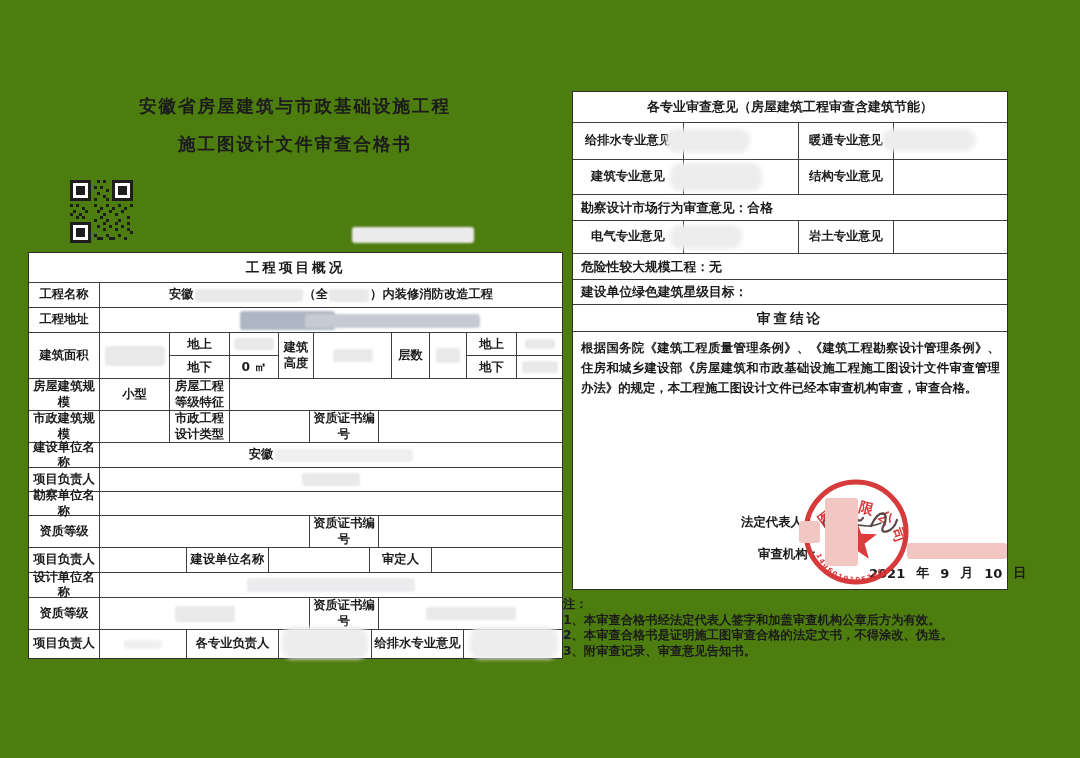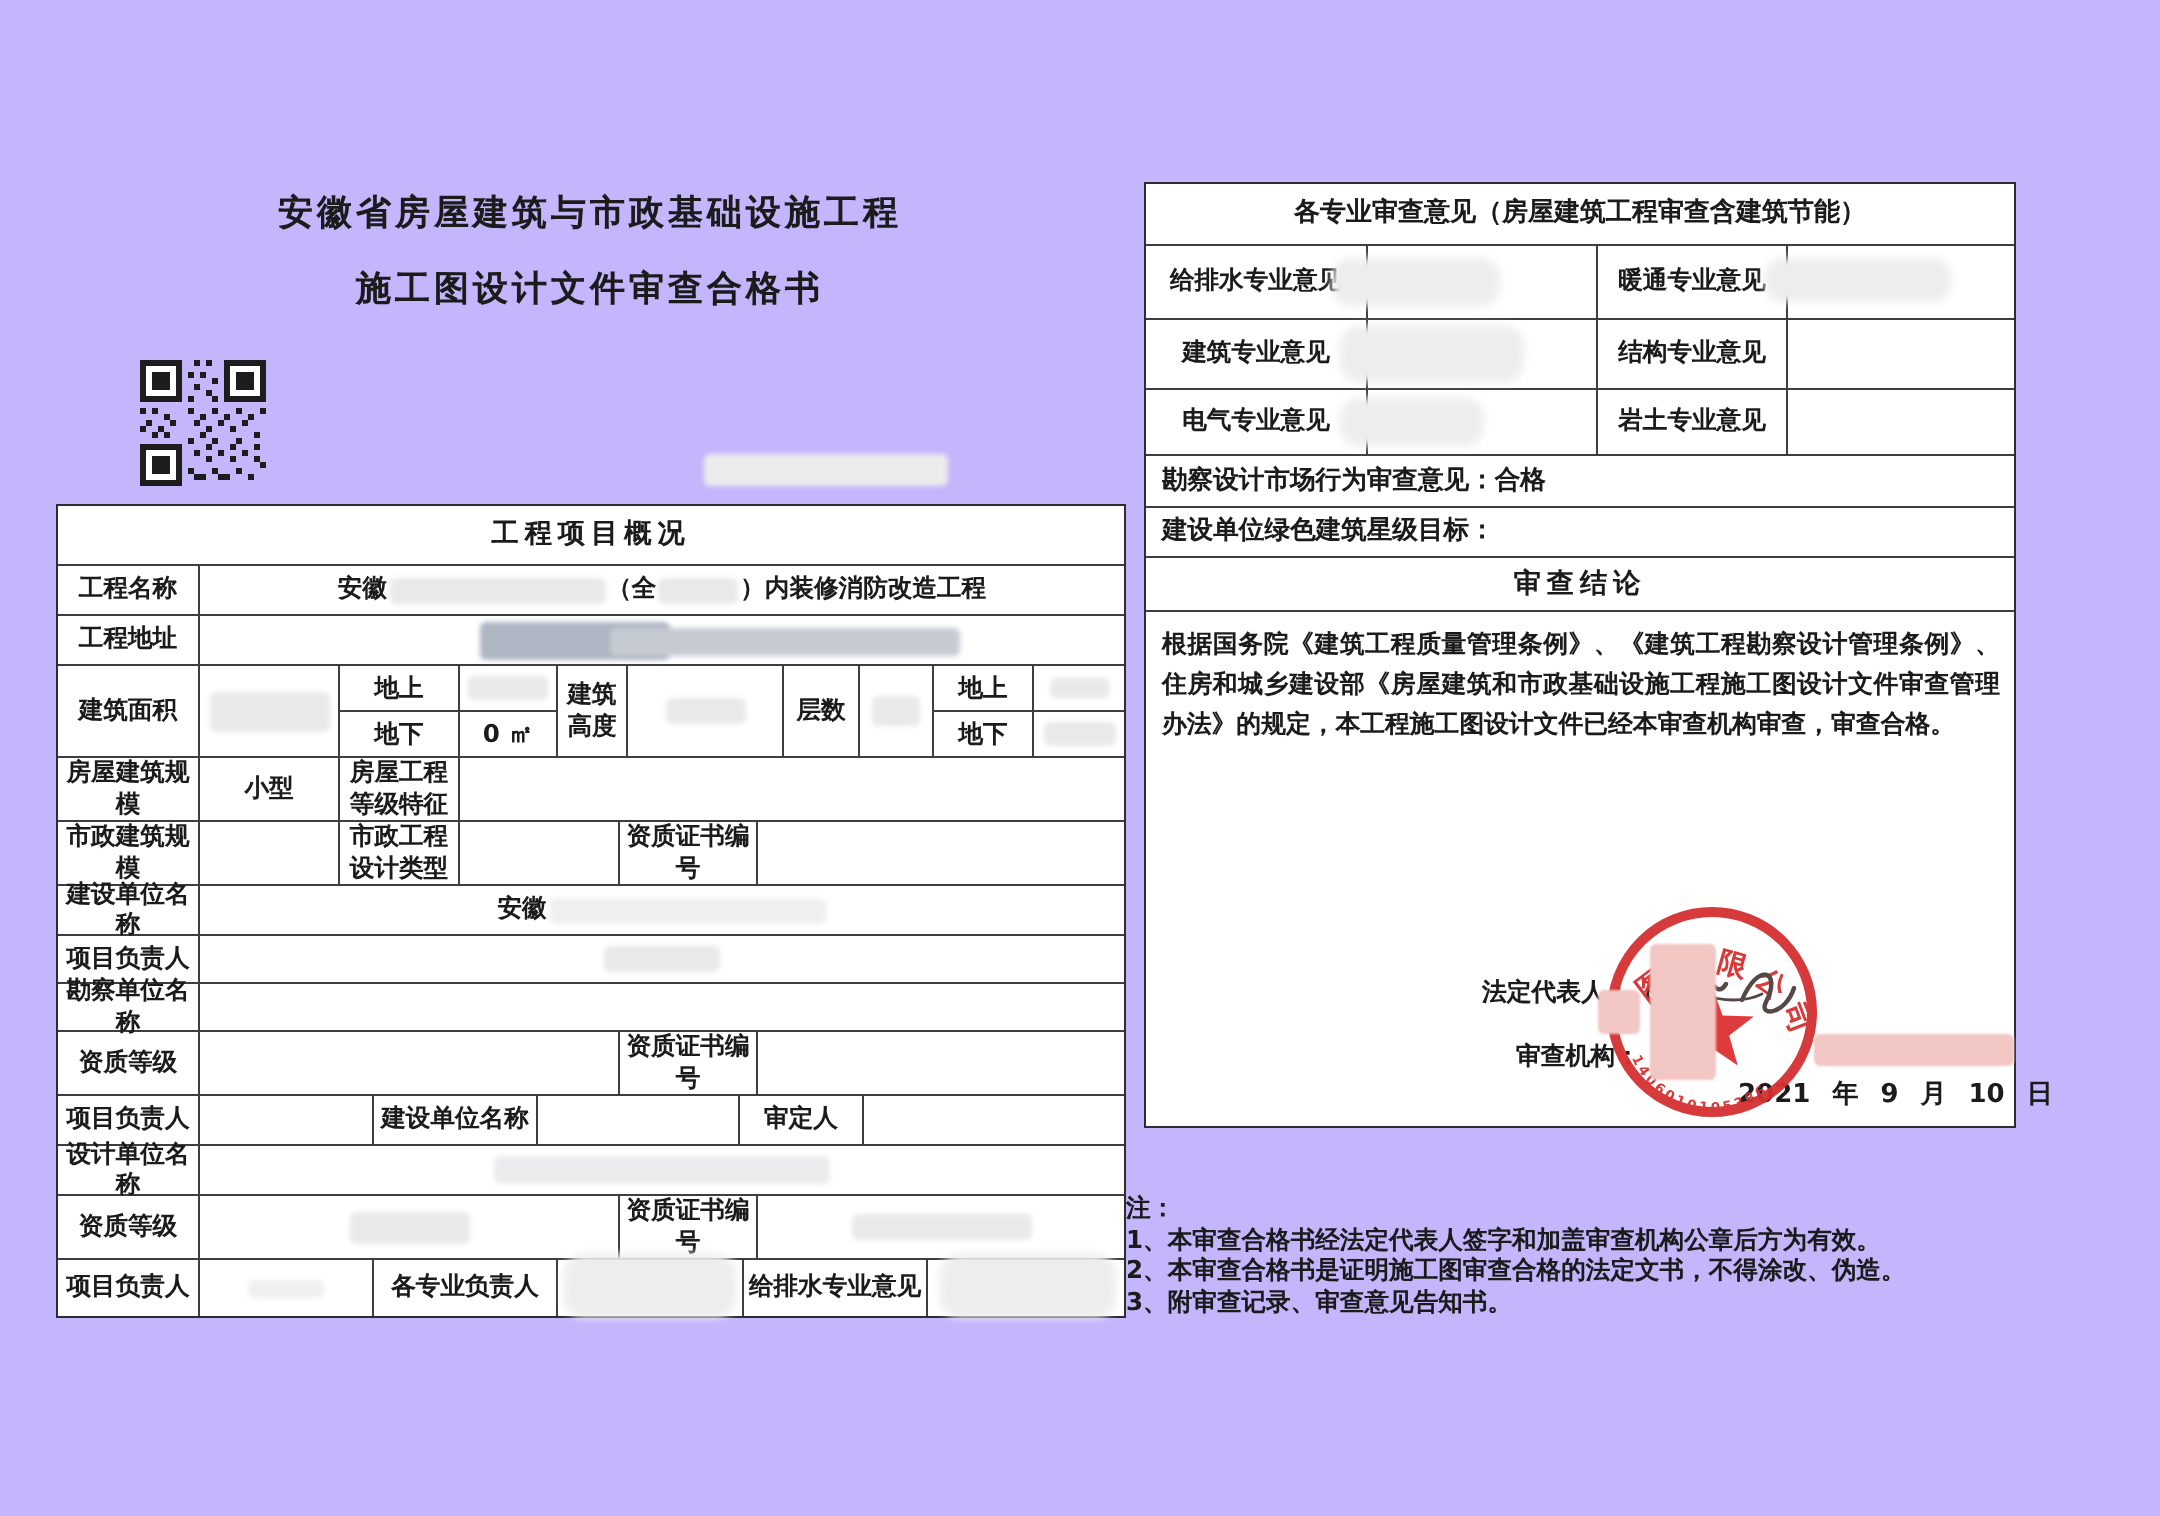--- a/index.html
+++ b/index.html
@@ -4,7 +4,7 @@
 <style>
   html,body{margin:0;padding:0;background:#ffffff;}
   body{font-family:"DejaVu Sans","Liberation Sans",sans-serif;color:#1b1b1b;}
-  .doc{position:relative;width:1080px;height:758px;background:#c4b5fd;overflow:hidden;}
+  .doc{position:relative;width:1080px;height:758px;background:#4d7c0f;overflow:hidden;}
 
   
   .bl{display:inline-block;background:#e9e9e9;border-radius:3px;filter:blur(1.3px);vertical-align:middle;}

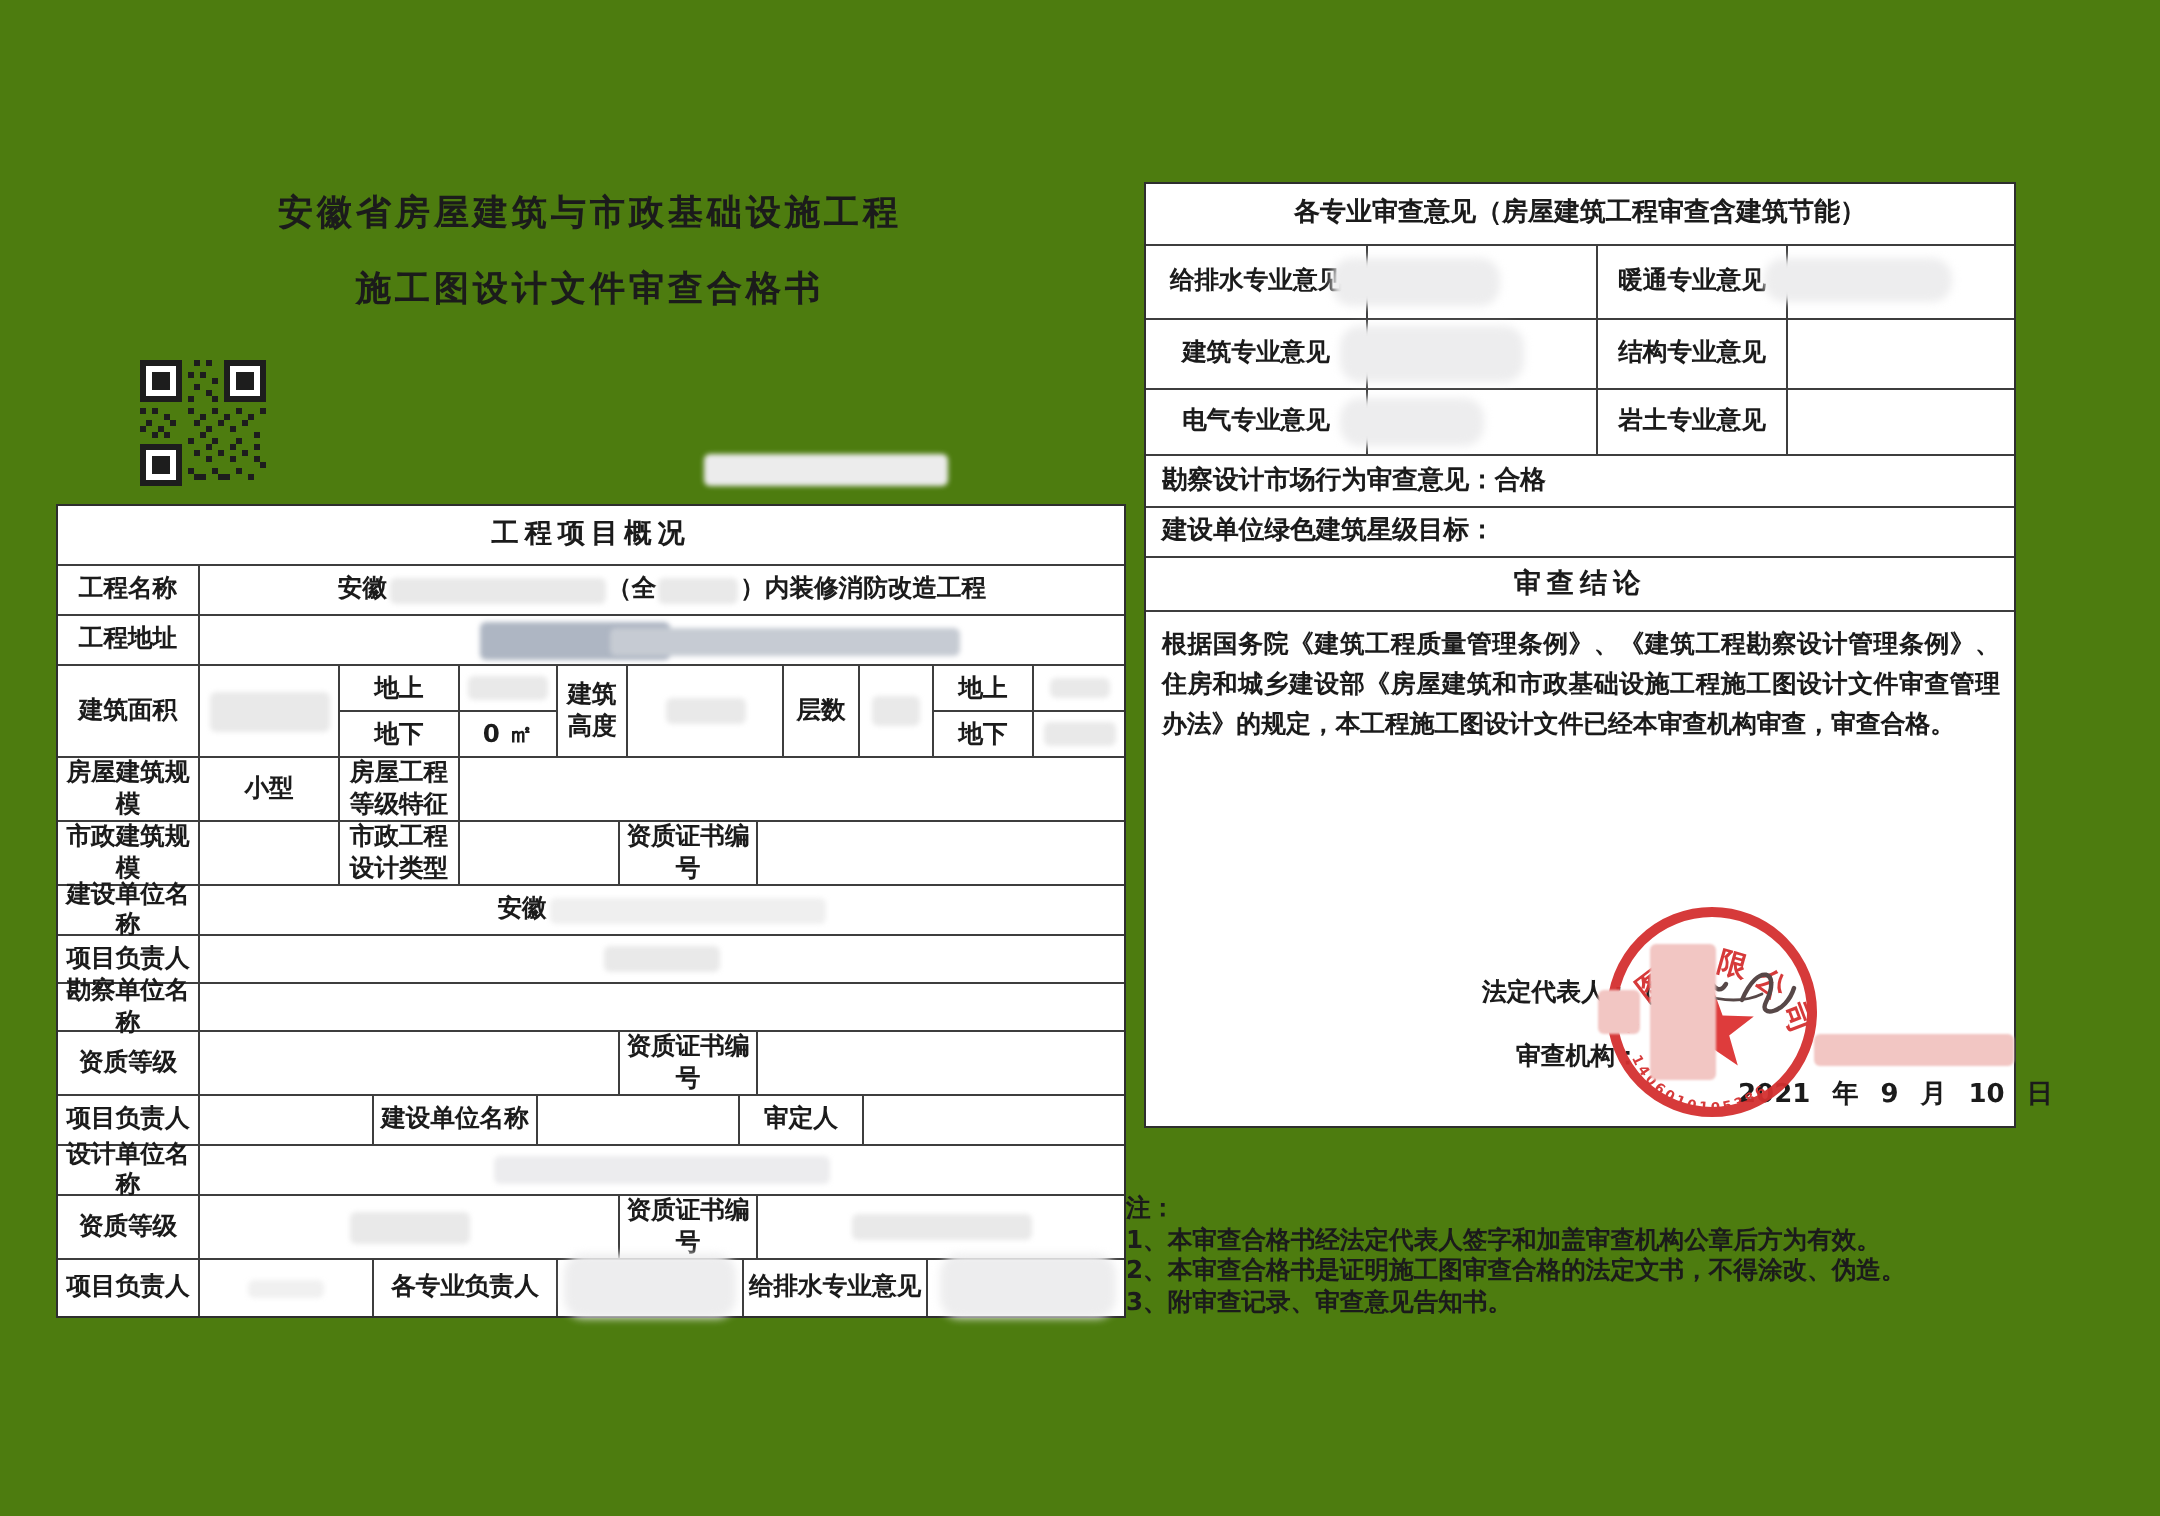--- a/index.html
+++ b/index.html
@@ -255,6 +255,10 @@
       <div class="cell" style="flex:1"></div>
     </div>
 
+    <div class="row" style="height:26px">
+      <div class="cell first left" style="flex:1;font-size:12.8px">勘察设计市场行为审查意见：合格</div>
+    </div>
+
     <div class="row" style="height:33px">
       <div class="cell first" style="width:110px">电气专业意见</div>
       <div class="cell" style="width:115px">
@@ -262,10 +266,6 @@
       </div>
       <div class="cell" style="width:95px">岩土专业意见</div>
       <div class="cell" style="flex:1"></div>
-    </div>
-
-    <div class="row" style="height:26px">
-      <div class="cell first left" style="flex:1;font-size:12.8px">勘察设计市场行为审查意见：合格</div>
     </div>
     <div class="row" style="height:25px">
       <div class="cell first left" style="flex:1;font-size:12.8px">建设单位绿色建筑星级目标：</div>

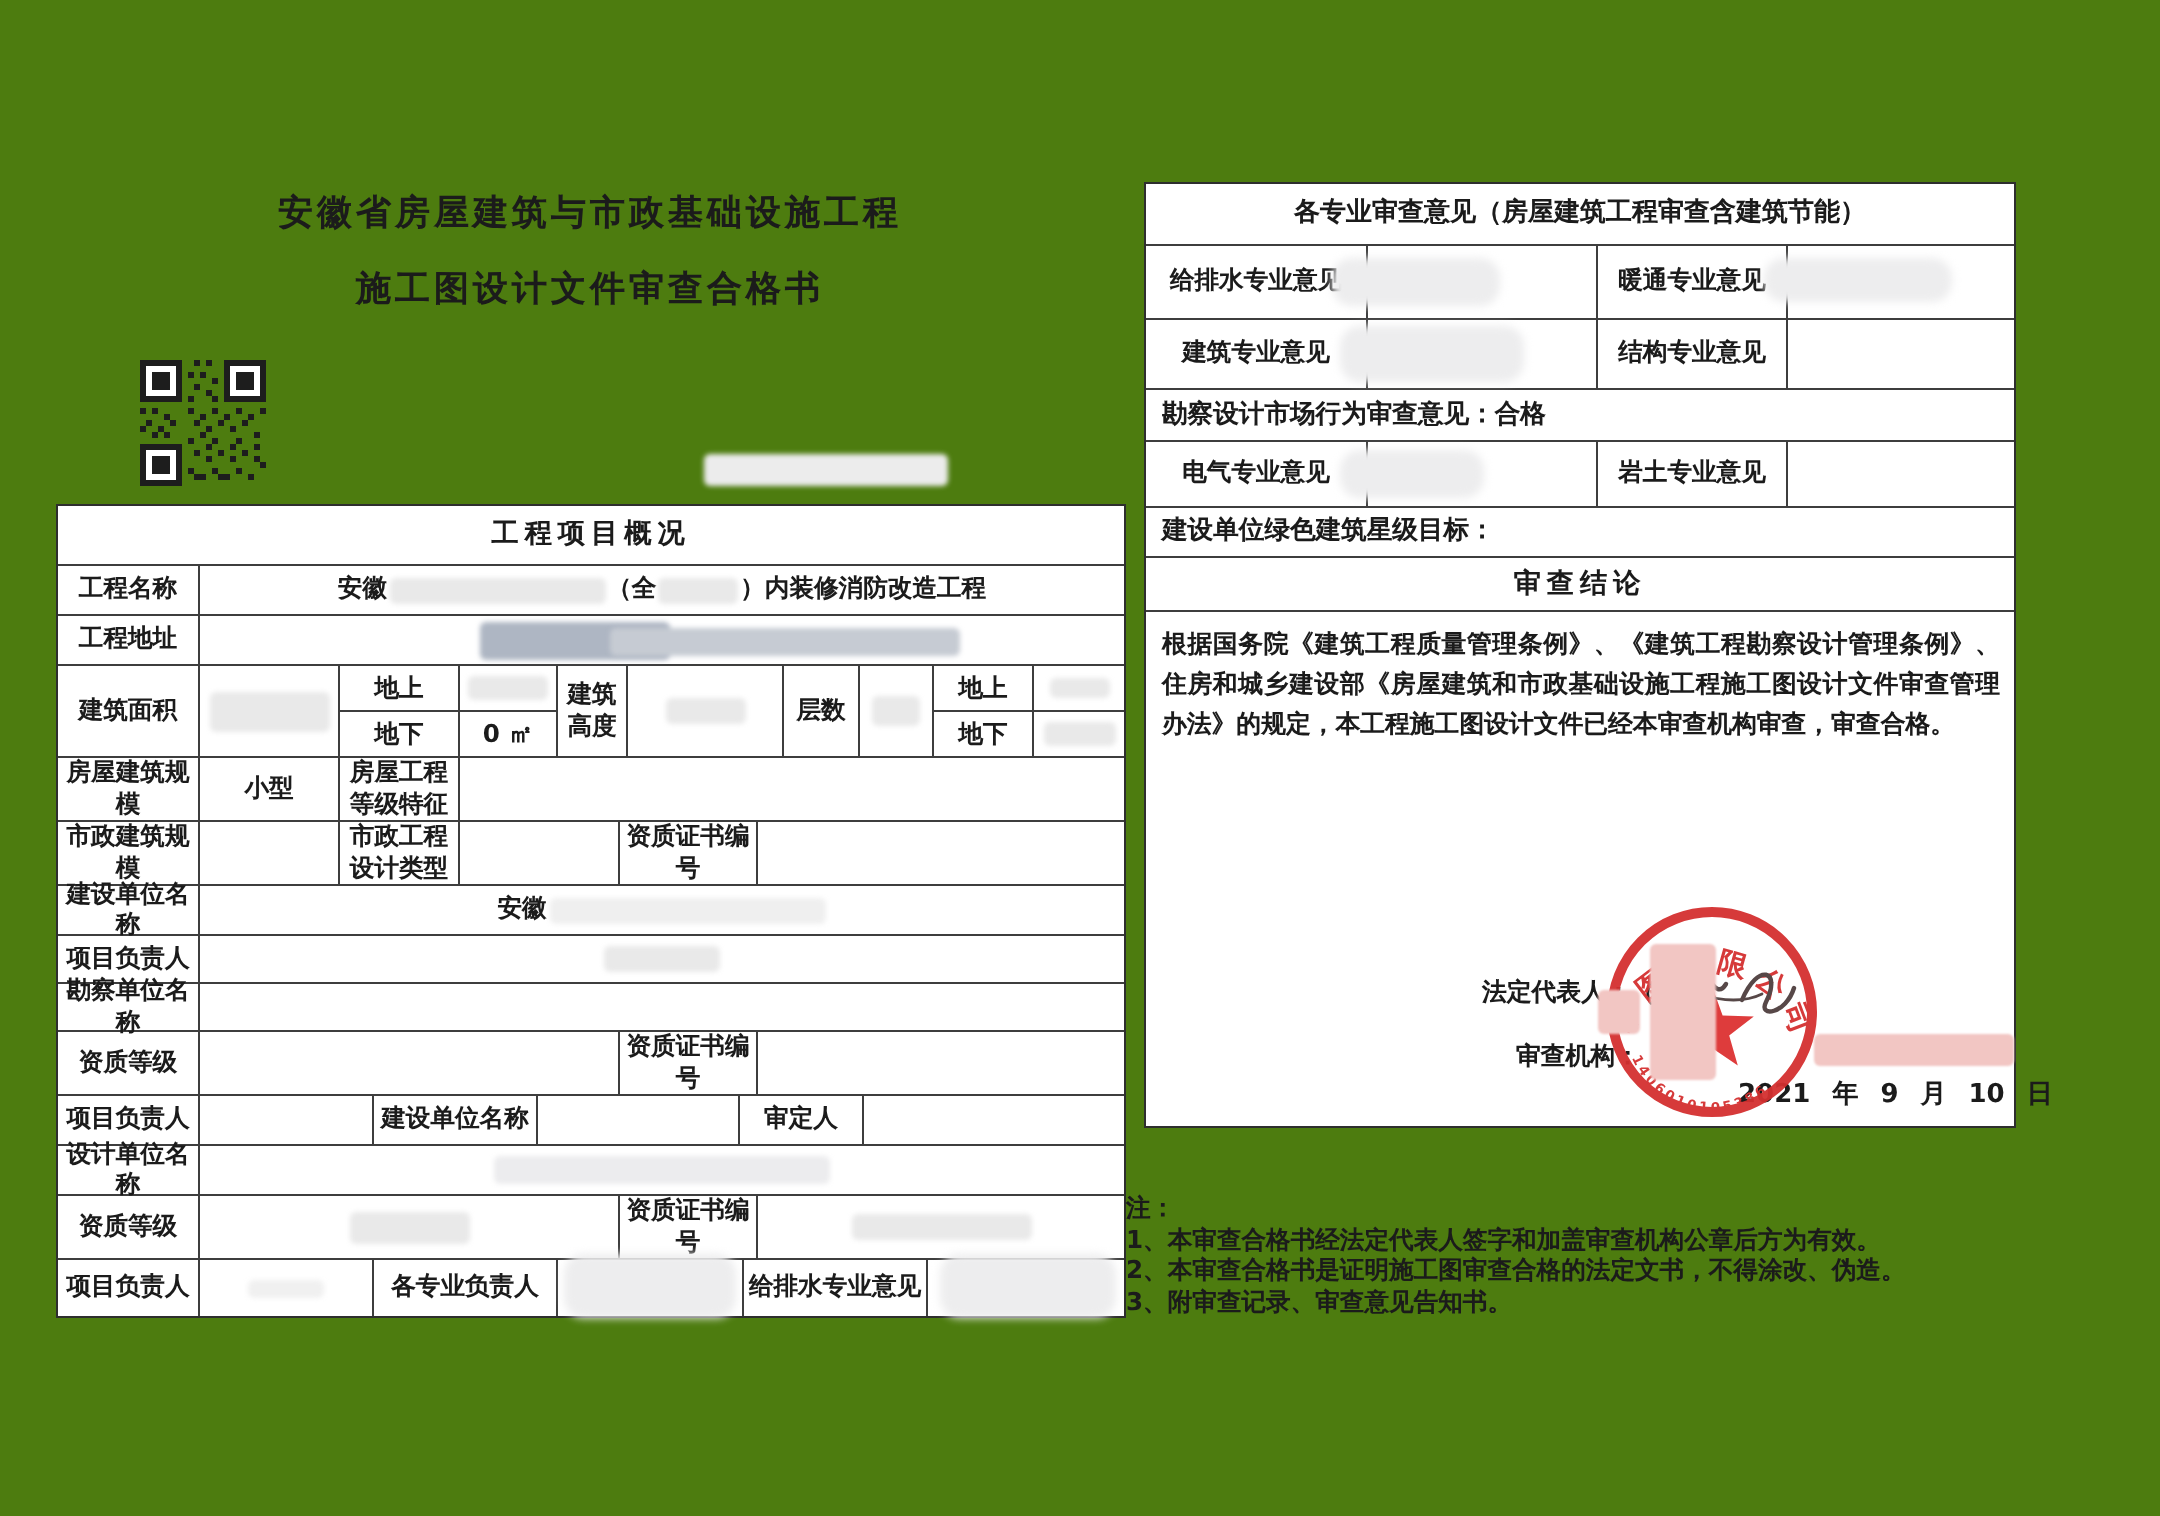--- a/index.html
+++ b/index.html
@@ -267,6 +267,9 @@
       <div class="cell" style="width:95px">岩土专业意见</div>
       <div class="cell" style="flex:1"></div>
     </div>
+    <div class="row" style="height:26px">
+      <div class="cell first left" style="flex:1;font-size:12.8px">危险性较大规模工程：无</div>
+    </div>
     <div class="row" style="height:25px">
       <div class="cell first left" style="flex:1;font-size:12.8px">建设单位绿色建筑星级目标：</div>
     </div>

